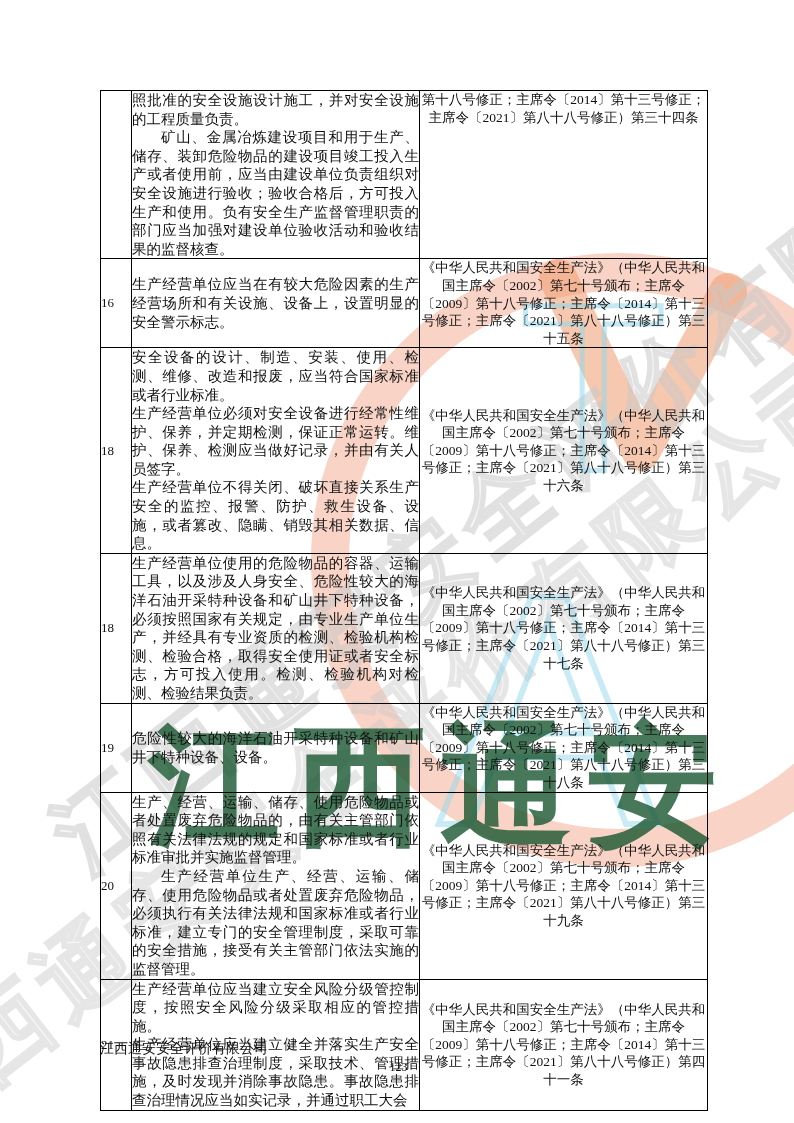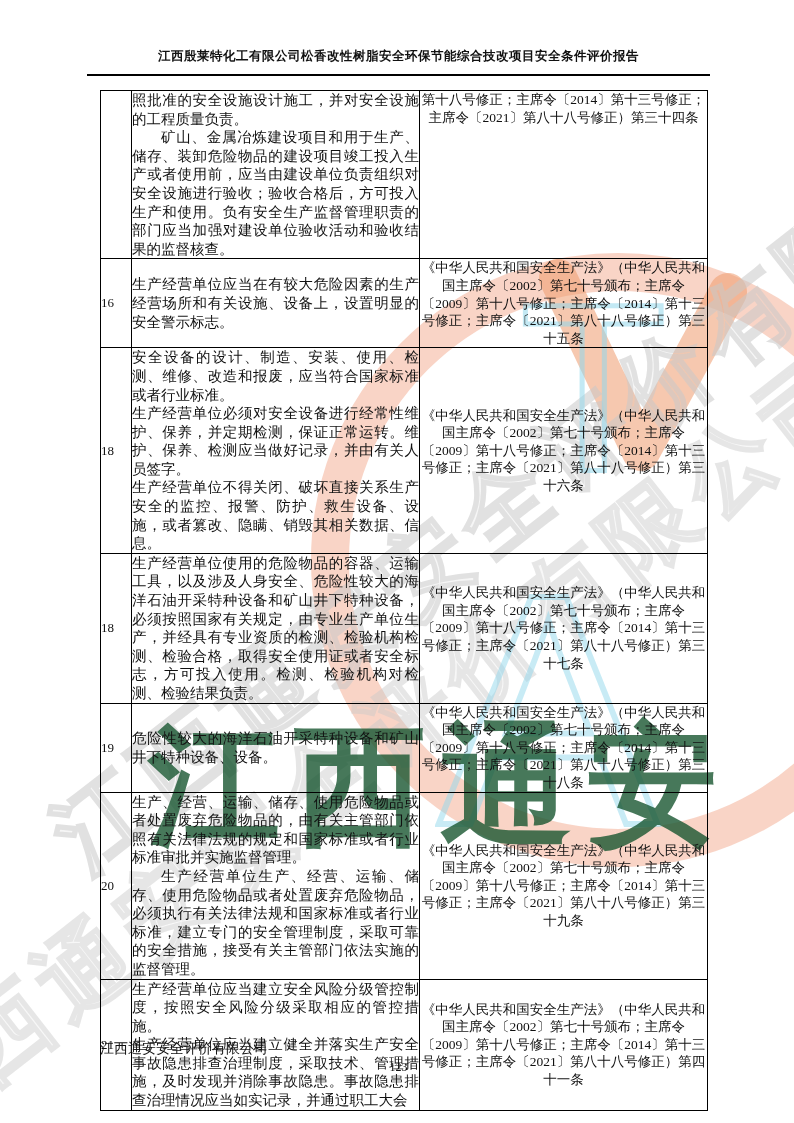--- a/index.html
+++ b/index.html
@@ -116,9 +116,6 @@
 
   <div class="content">
 
-    <div class="header">
-      <div class="title">江西殷莱特化工有限公司松香改性树脂安全环保节能综合技改项目安全条件评价报告</div>
-    </div>
 
     <table class="lawtab">
       <colgroup>

